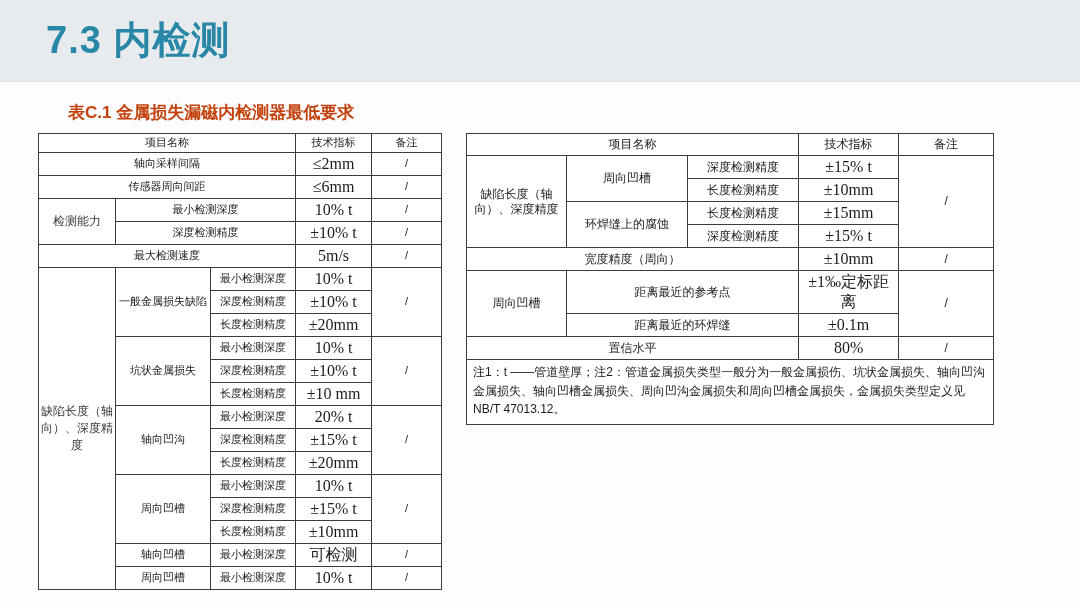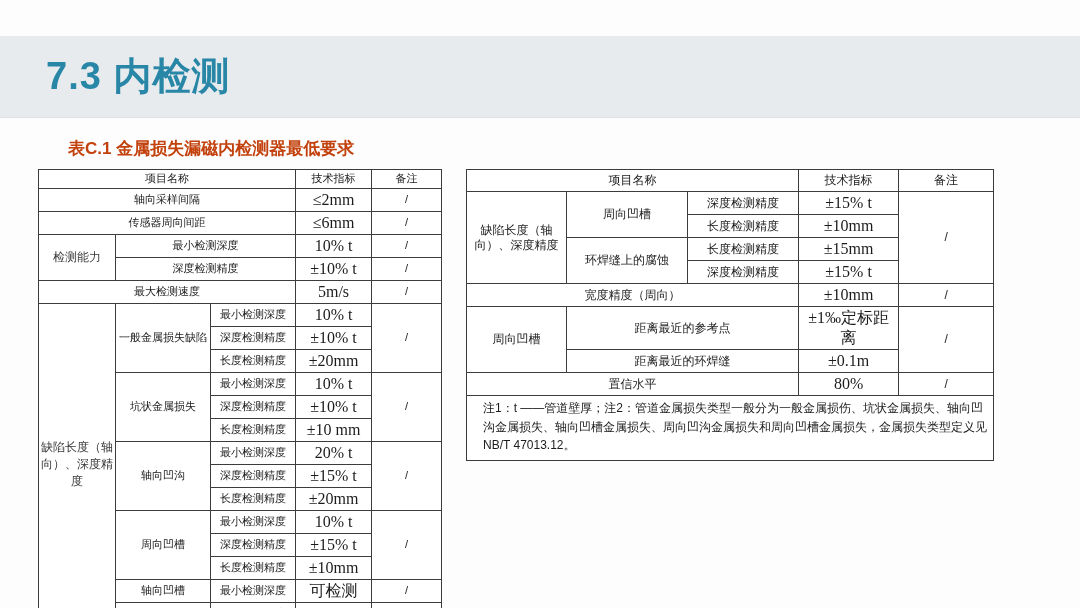--- a/index.html
+++ b/index.html
@@ -17,7 +17,6 @@
     border-bottom: 1px solid #dfe3e6;
     display: flex; align-items: center;
     padding-left: 46px;
-    margin-top: 36px;
   }
   .title {
     font-size: 38px; font-weight: bold;

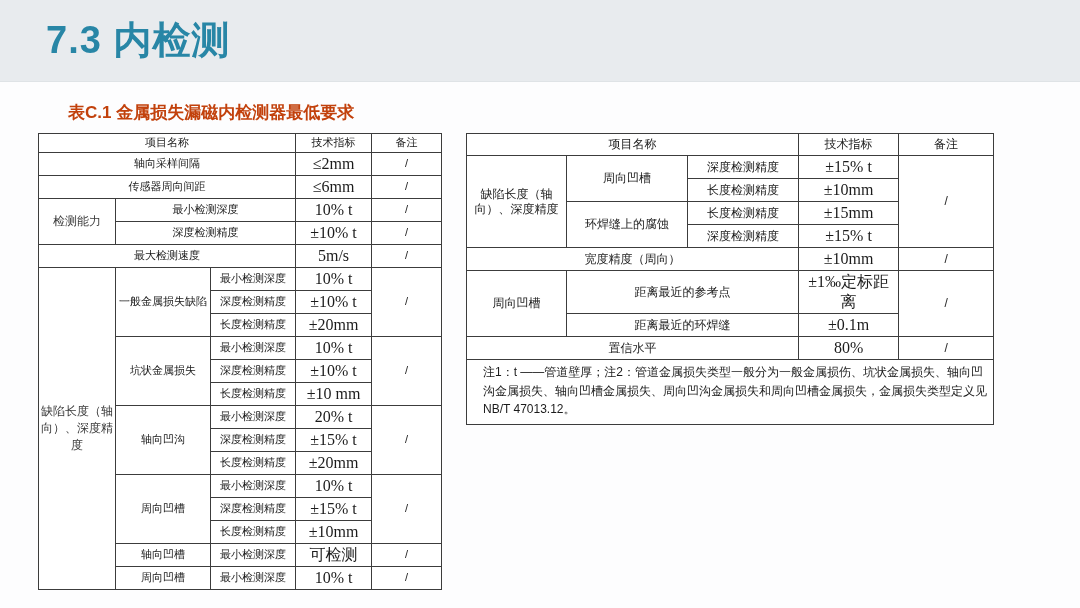--- a/index.html
+++ b/index.html
@@ -47,7 +47,7 @@
   .gsm { font-size: 12px; color: #3a3a3a; line-height: 1.4; }
   .note-cell {
     text-align: left; font-size: 12px; line-height: 1.55;
-    padding: 3px 6px 5px 16px; height: auto; margin-top: 44px;
+    padding: 3px 6px 5px 6px; height: auto; margin-top: 44px;
   }
 </style>
 </head>

